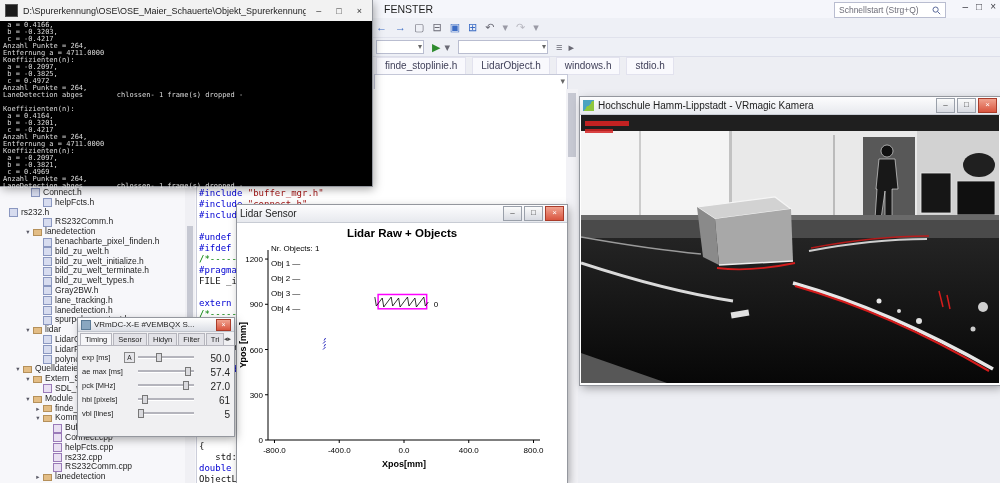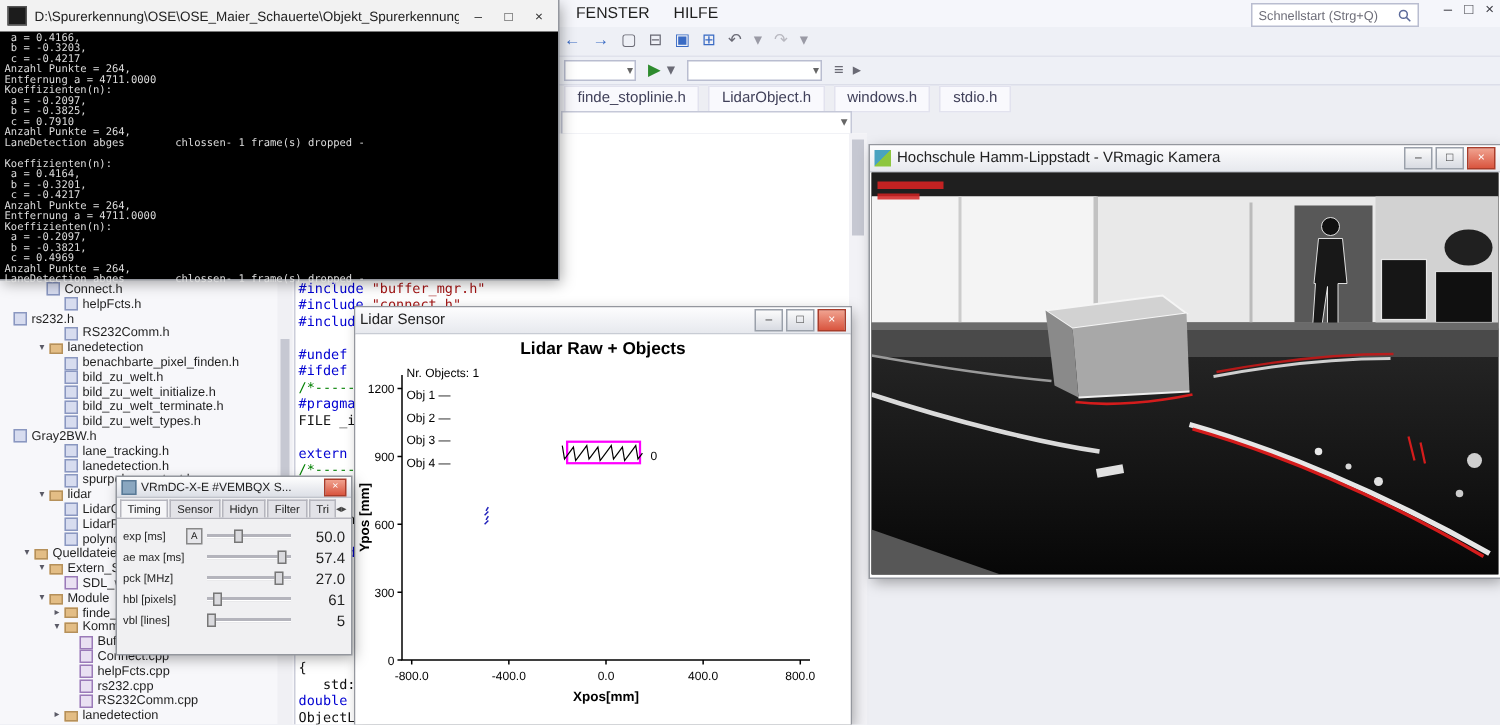--- a/index.html
+++ b/index.html
@@ -9,7 +9,7 @@
 
   
   #vs-topbar{position:absolute;left:0;top:0;width:100%;height:18px;background:#f5f6fb;border-bottom:1px solid #e3e4ee;}
-  #vs-menu{position:absolute;left:376px;top:0;height:18px;display:flex;}
+  #vs-menu{position:absolute;left:376px;top:0;height:18px;display:flex;flex-direction:column;}
   .menu-item{padding:3px 8px;font-size:10.5px;color:#1e1e1e;}
   #quick-launch{position:absolute;right:54px;top:2px;width:102px;height:12px;background:#fff;border:1px solid #b9bdd0;
     font-size:8.5px;color:#6d6d78;padding:1px 4px;display:flex;justify-content:space-between;align-items:center;}

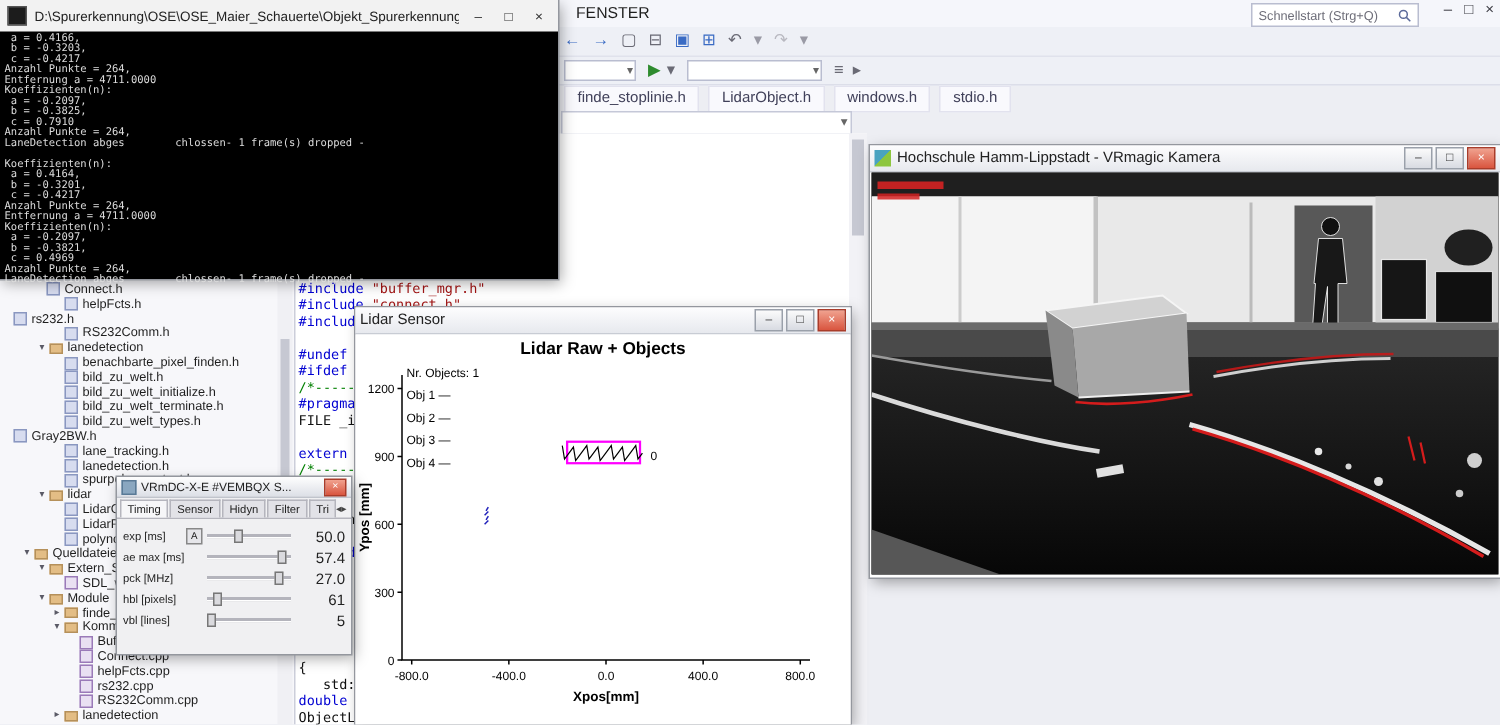--- a/index.html
+++ b/index.html
@@ -479,7 +479,7 @@
         <div class="console-line">Koeffizienten(n):</div>
         <div class="console-line"> a = -0.2097,</div>
         <div class="console-line"> b = -0.3825,</div>
-        <div class="console-line"> c = 0.7910</div>
+        <div class="console-line"> c = 0.4972</div>
         <div class="console-line">Anzahl Punkte = 264,</div>
         <div class="console-line">LaneDetection abges        chlossen- 1 frame(s) dropped -</div>
         <div class="console-line"></div>

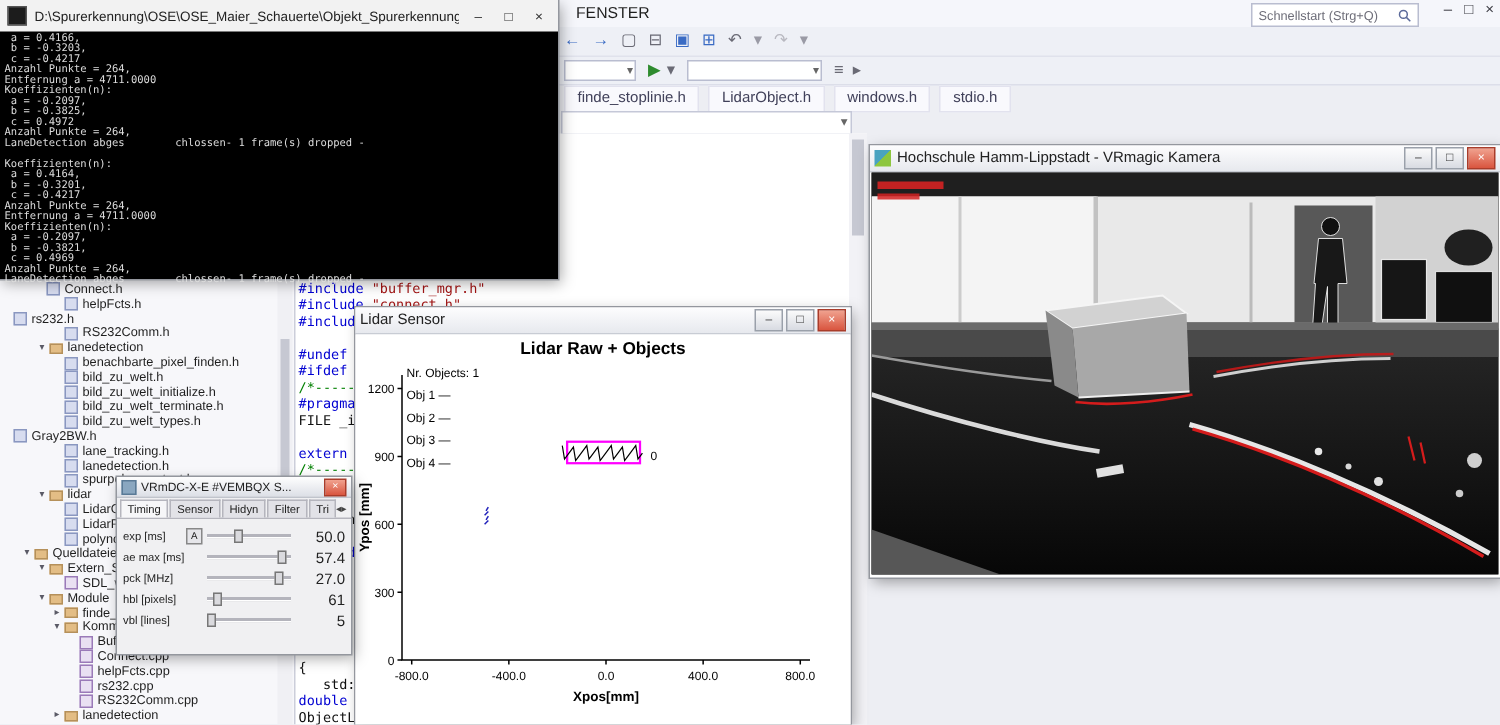--- a/index.html
+++ b/index.html
@@ -276,7 +276,7 @@
         <span class="tree-label">bild_zu_welt_types.h</span>
       </div>
 
-      <div class="tree-row" data-icon="h" style="">
+      <div class="tree-row" data-icon="h" style="padding-left: 34px;">
         <span class="tree-arrow"></span>
         <span class="tree-icon"></span>
         <span class="tree-label">Gray2BW.h</span>

